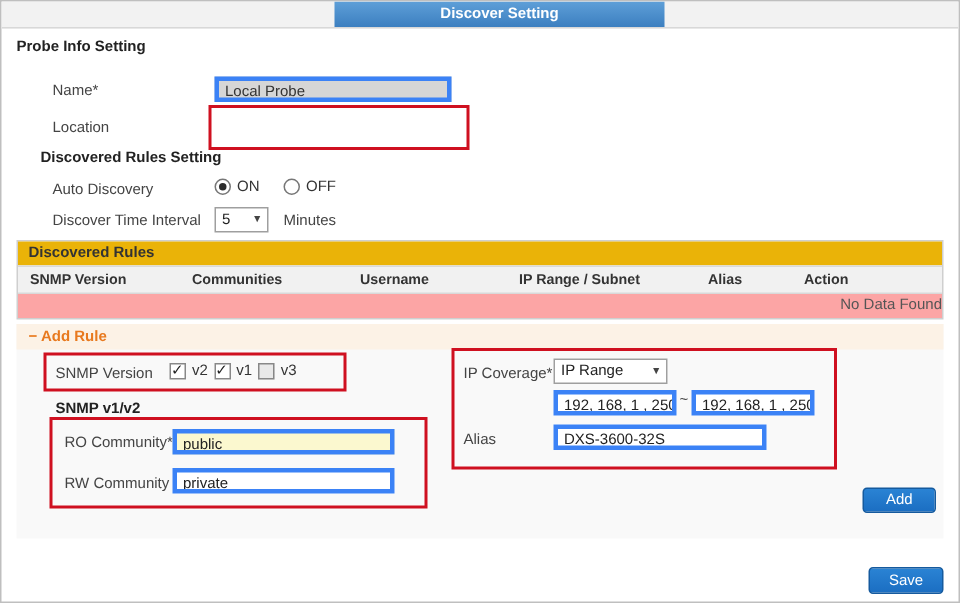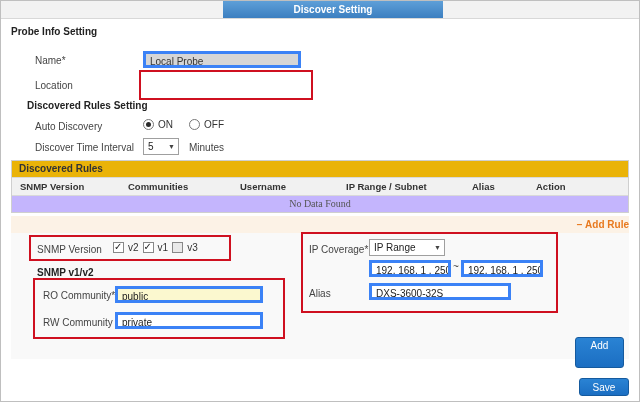--- a/index.html
+++ b/index.html
@@ -28,7 +28,7 @@
   .rules-legend{height:16px;line-height:16px;padding-left:7px;color:#333;background:#eab308;font-weight:bold;}
   .rules-header{display:flex;height:17px;line-height:17px;background:#f1f1f1;border-top:1px solid #d9d9d9;border-bottom:1px solid #d9d9d9;font-weight:bold;font-size:9.5px;color:#333;}
   .rules-header .col{box-sizing:border-box;padding-left:8px;overflow:hidden;white-space:nowrap;}
-  .rules-empty{height:16px;line-height:16px;text-align:center;background:#c4b5fd;color:#555;font-family:Liberation Serif, serif;}
+  .rules-empty{height:16px;line-height:16px;text-align:right;background:#fca5a5;color:#555;}
   .addrule-bg{position:absolute;left:10px;top:215px;width:618px;height:143px;background:#f9f9f9;}
   .addrule-strip{position:absolute;left:10px;top:215px;width:618px;height:17px;line-height:17px;background:#fcf2e6;text-align:right;}
   .addrule-toggle{color:#e8791e;font-weight:bold;padding-left:8px;cursor:default;}

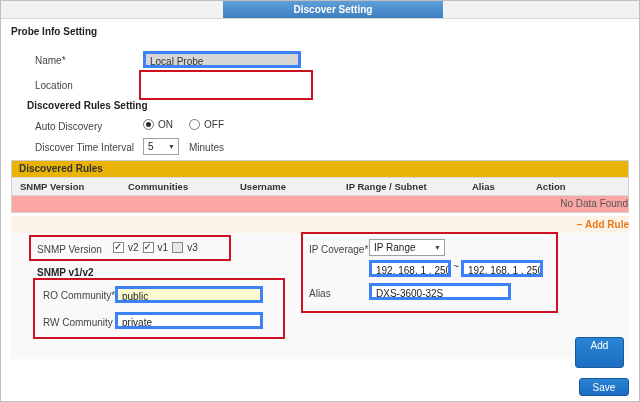--- a/index.html
+++ b/index.html
@@ -30,7 +30,7 @@
   .rules-header .col{box-sizing:border-box;padding-left:8px;overflow:hidden;white-space:nowrap;}
   .rules-empty{height:16px;line-height:16px;text-align:right;background:#fca5a5;color:#555;}
   .addrule-bg{position:absolute;left:10px;top:215px;width:618px;height:143px;background:#f9f9f9;}
-  .addrule-strip{position:absolute;left:10px;top:215px;width:618px;height:17px;line-height:17px;background:#fcf2e6;text-align:right;}
+  .addrule-strip{position:absolute;left:10px;top:215px;width:618px;height:17px;line-height:17px;background:#fcf2e6;}
   .addrule-toggle{color:#e8791e;font-weight:bold;padding-left:8px;cursor:default;}
   .btn{position:absolute;background:linear-gradient(#2a83d4,#1b6ec2);color:#fff;font-size:10px;text-align:center;
     border-radius:3px;box-sizing:border-box;border:1px solid #155a9e;cursor:pointer;}

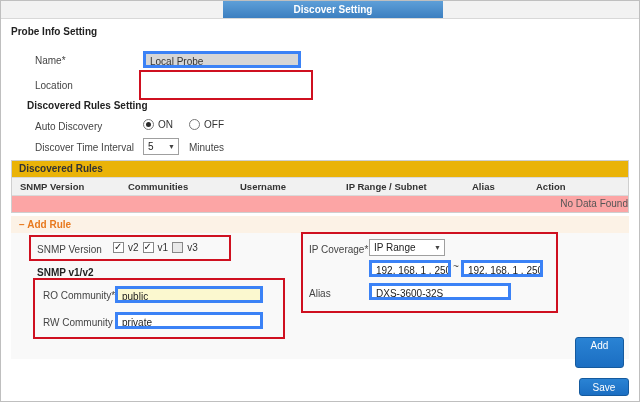--- a/index.html
+++ b/index.html
@@ -124,7 +124,7 @@
   <div class="field" style="left:368px;top:282px;width:142px">DXS-3600-32S</div>
   <div class="annotation" style="left:300px;top:231px;width:253px;height:77px"></div>
 
-  <div class="btn" style="left:574px;top:336px;width:49px;height:31px;line-height:16px">Add</div>
+  <div class="btn" style="left:574px;top:324px;width:49px;height:17px;line-height:16px">Add</div>
 
   <div class="btn" style="left:578px;top:377px;width:50px;height:18px;line-height:17px">Save</div>
 

